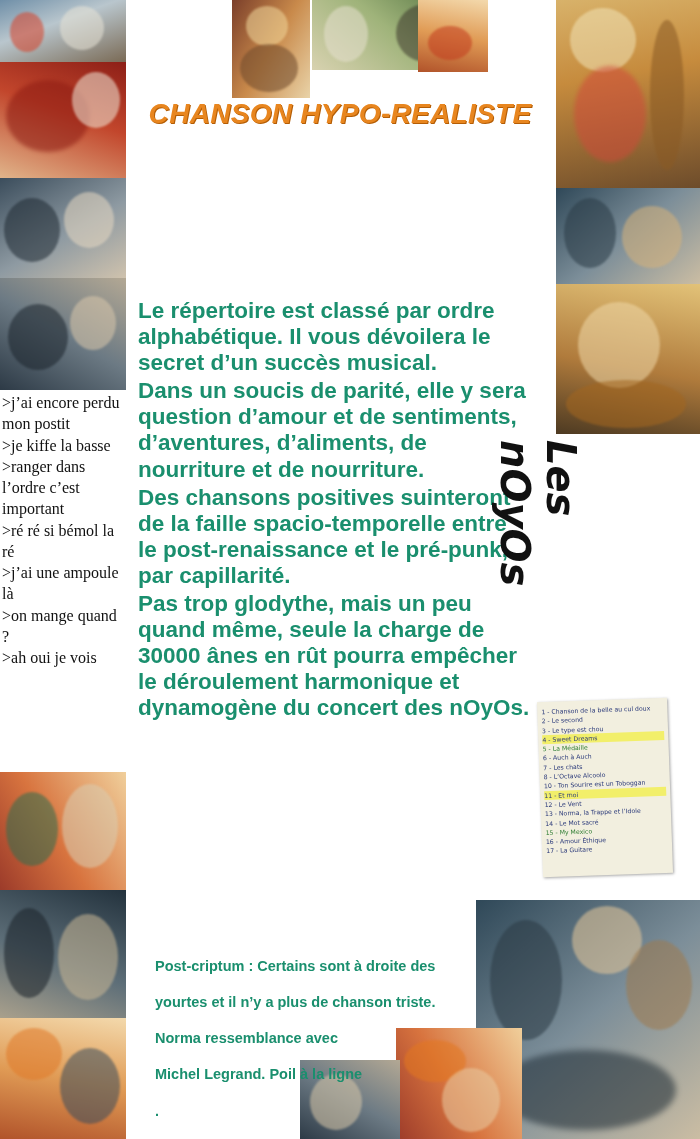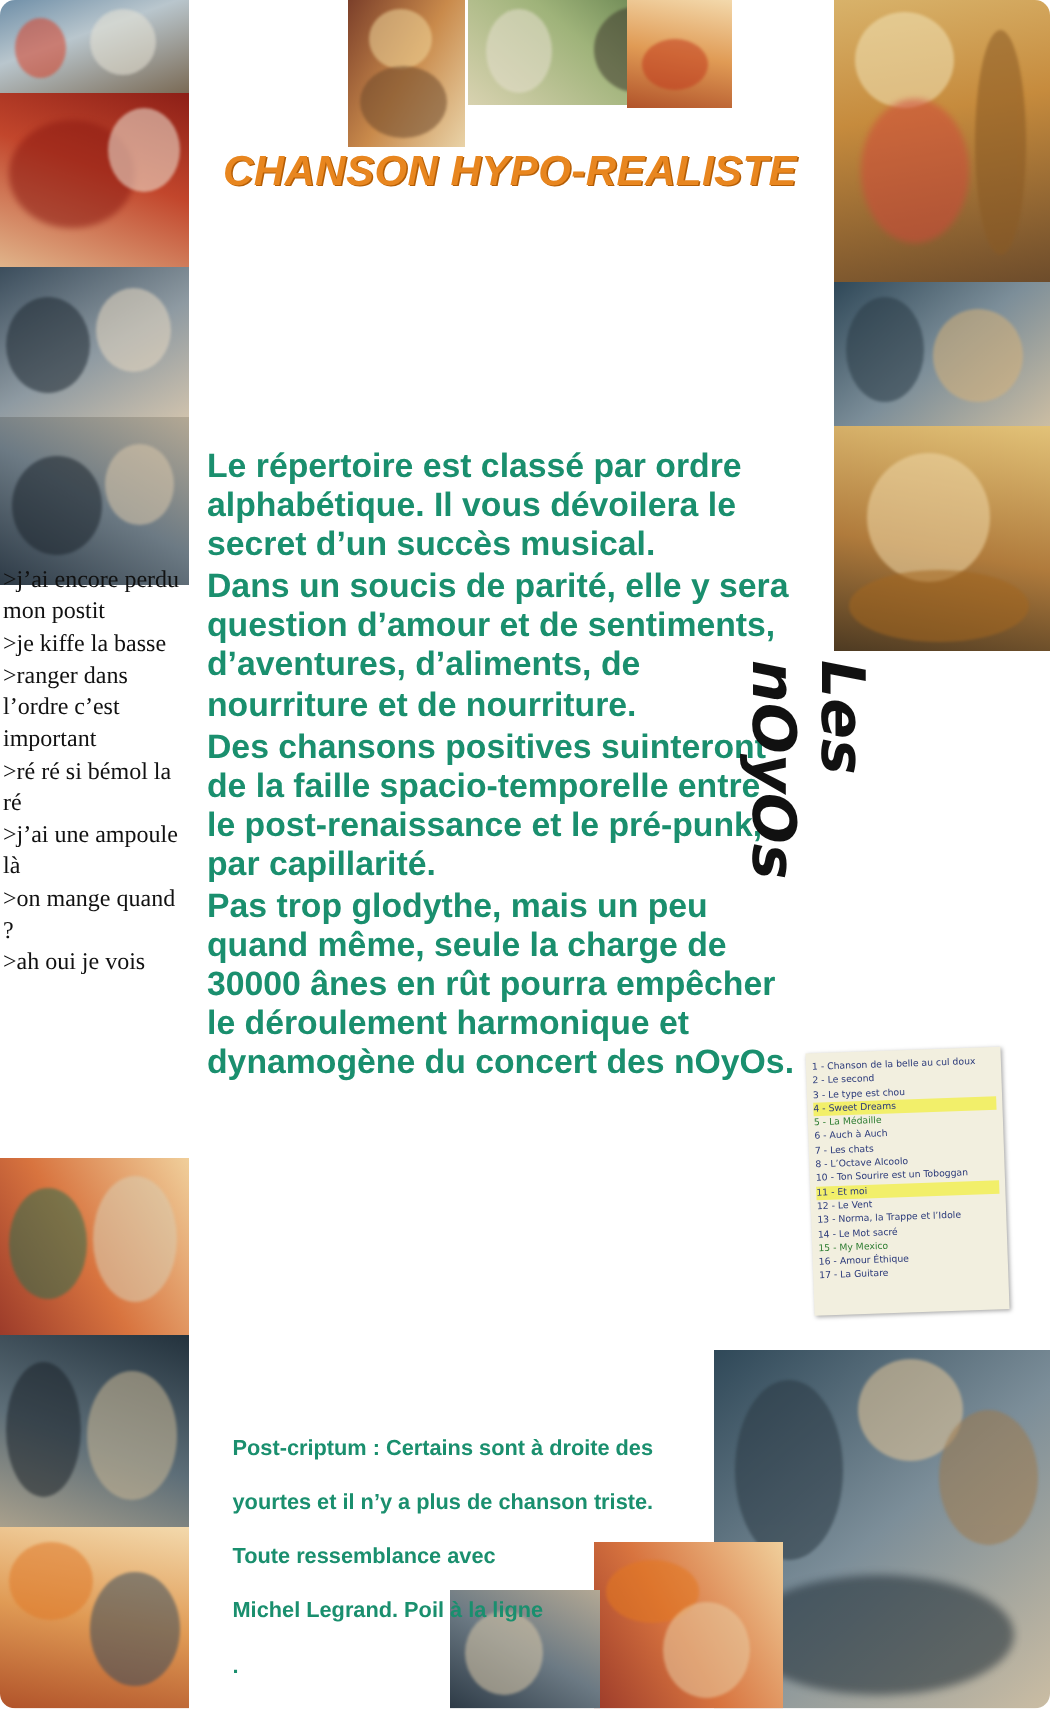--- a/index.html
+++ b/index.html
@@ -14,7 +14,6 @@
     background: #ffffff;
     overflow: hidden;
     font-family: "Liberation Sans", sans-serif;
-    border-radius: 10px;
   }
 
   

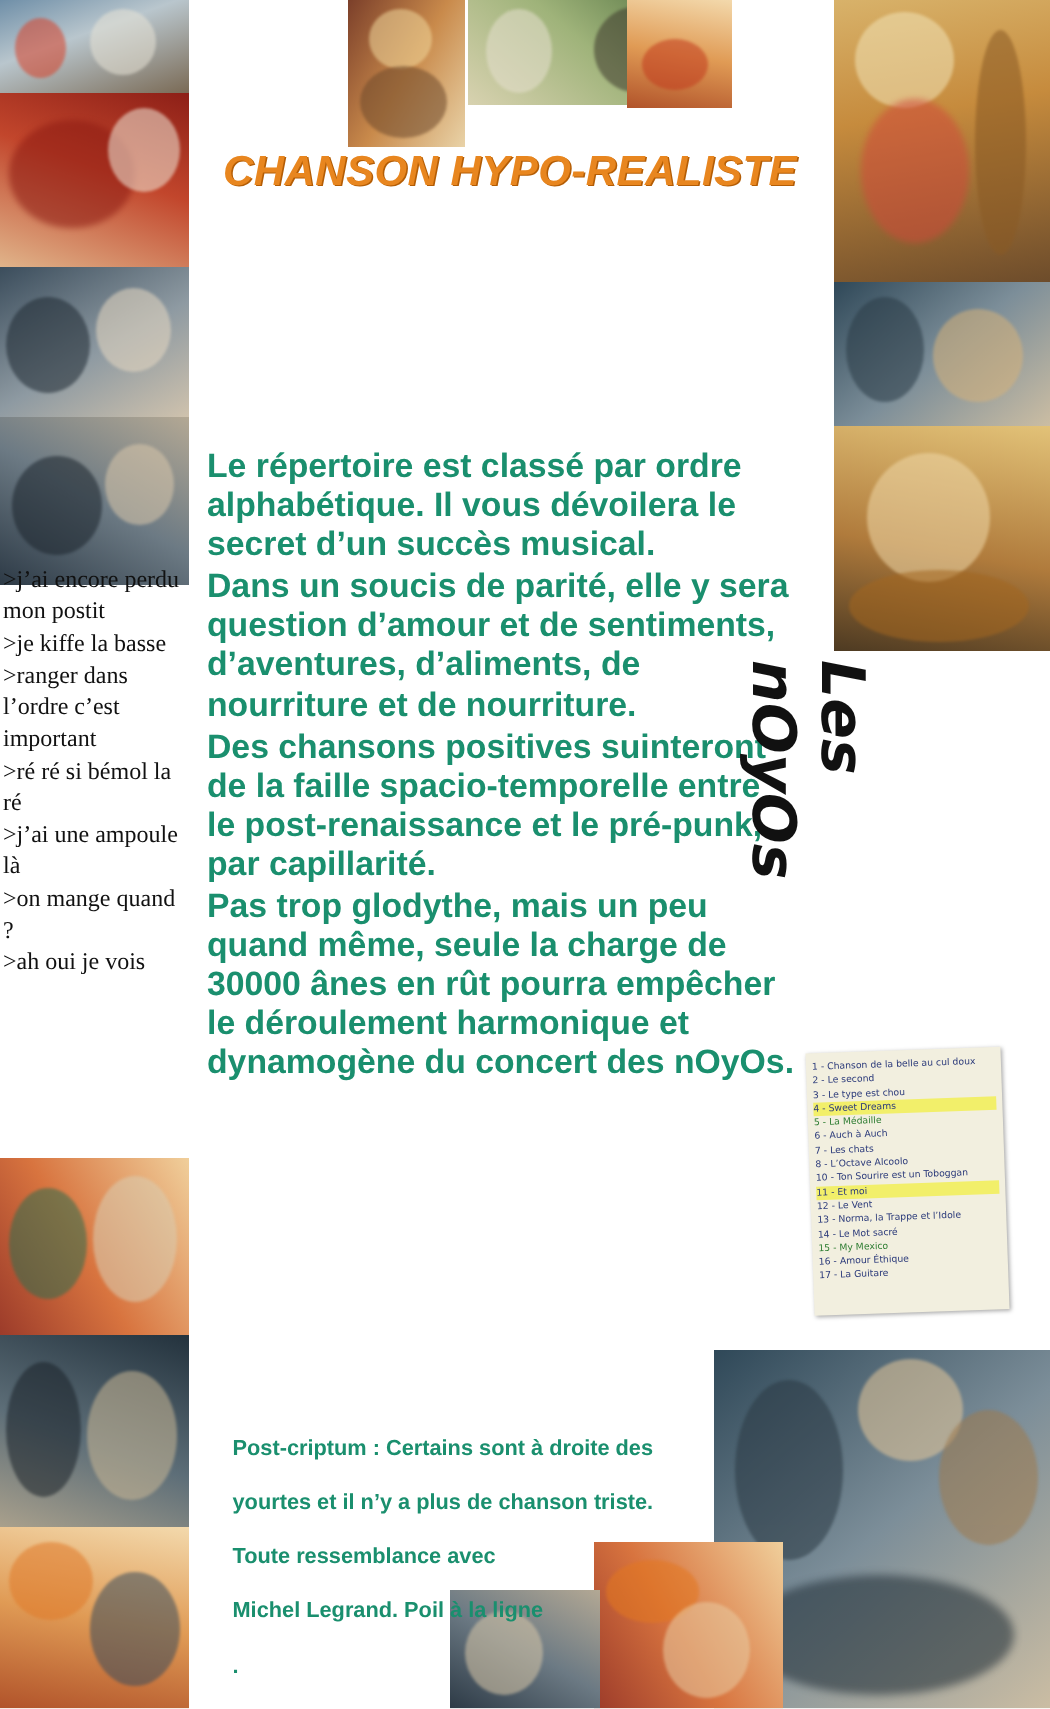--- a/index.html
+++ b/index.html
@@ -92,7 +92,7 @@
   .quotes {
     position: absolute;
     left: 2px;
-    top: 376px;
+    top: 392px;
     width: 120px;
     color: #111111;
     font-size: 16px;

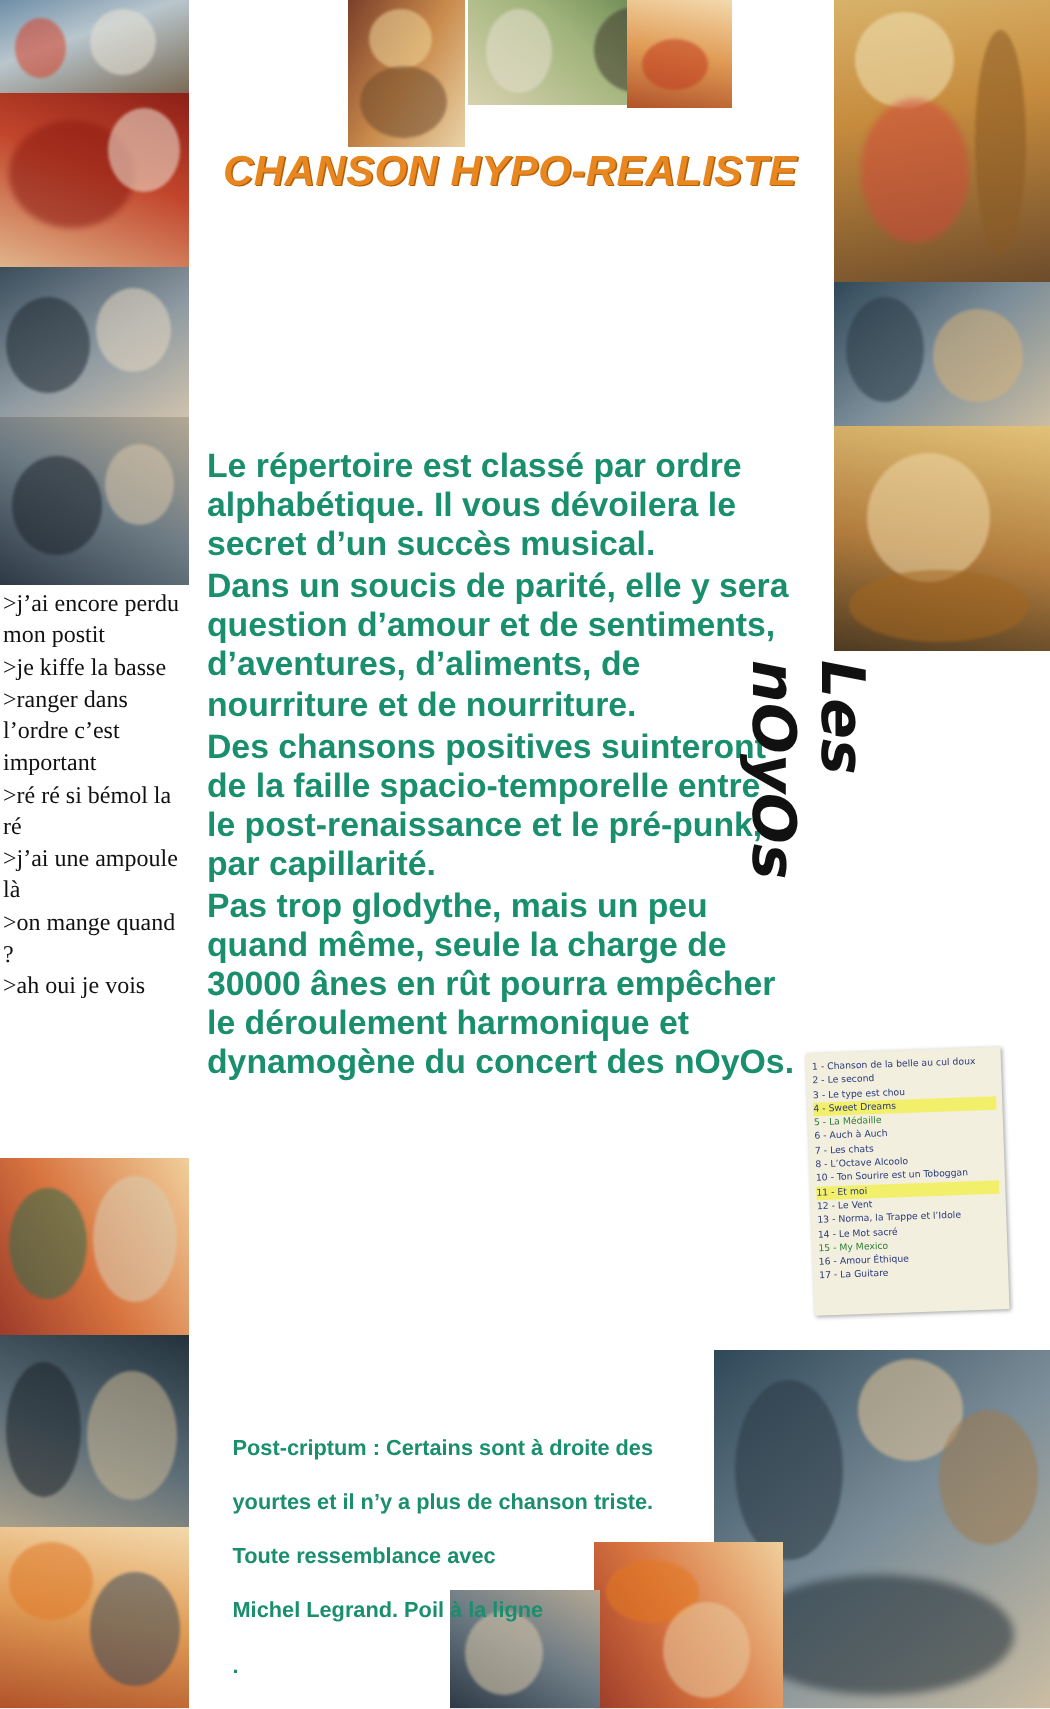--- a/index.html
+++ b/index.html
@@ -243,7 +243,7 @@
   <div class="postscript">
     <p>Post-criptum : Certains sont à droite des</p>
     <p>yourtes et il n’y a plus de chanson triste.</p>
-    <p>Toute ressemblance avec</p>
+    <p>Norma ressemblance avec</p>
     <p>Michel Legrand. Poil à la ligne</p>
     <p>.</p>
   </div>

